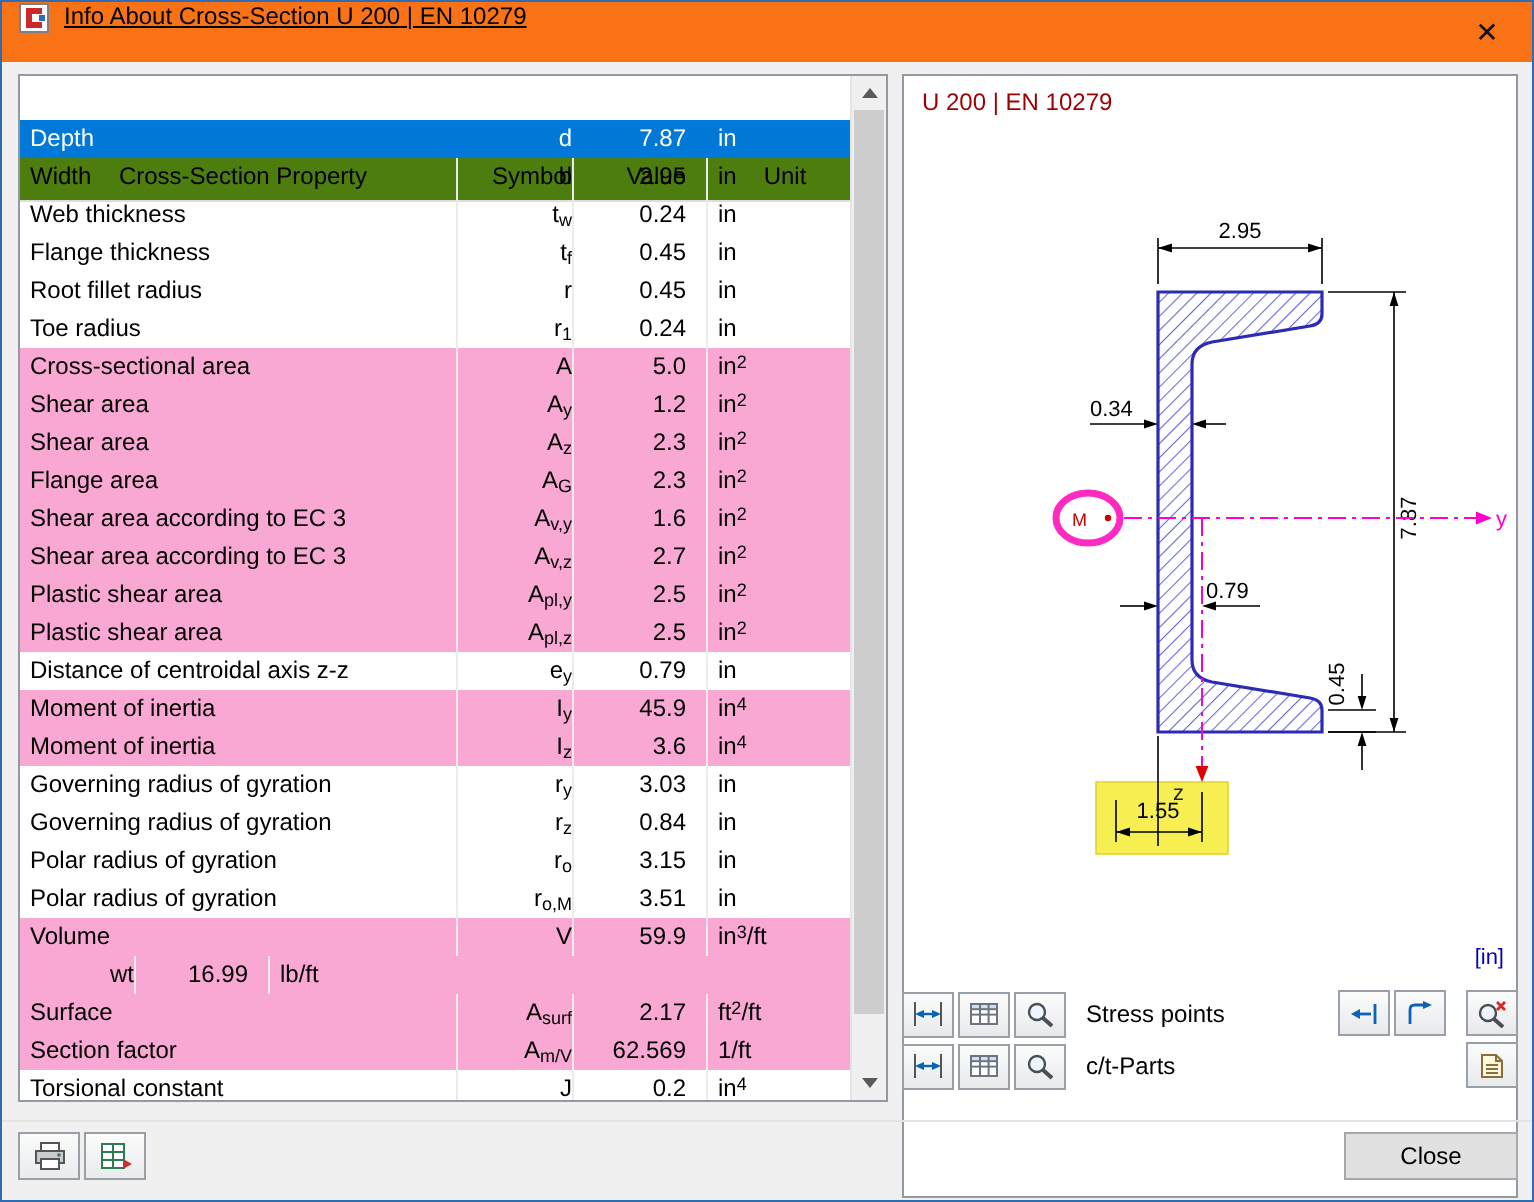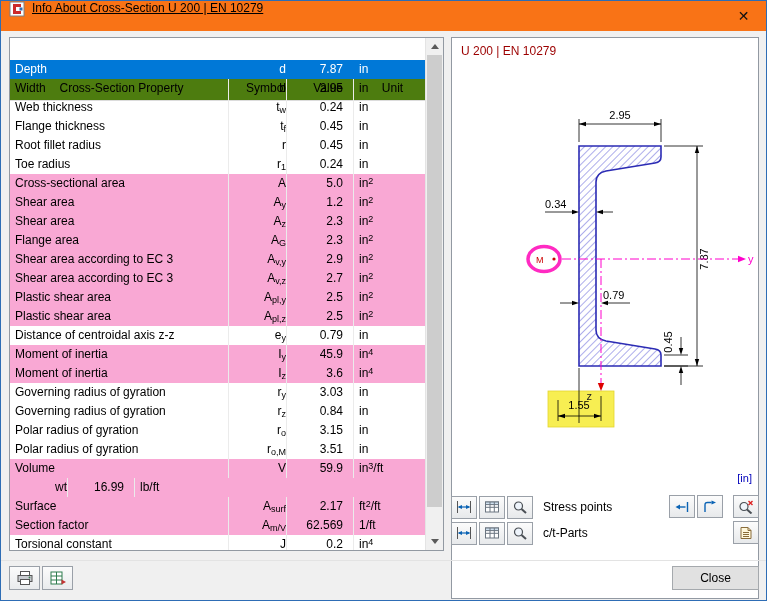--- a/index.html
+++ b/index.html
@@ -150,7 +150,7 @@
         <div class="trow shade">
           <div class="c cp">Shear area according to EC 3</div>
           <div class="c cs">A<sub>v,y</sub></div>
-          <div class="c cv">2.9</div>
+          <div class="c cv">1.6</div>
           <div class="c cu">in<sup>2</sup></div>
         </div>
         <div class="trow shade">

